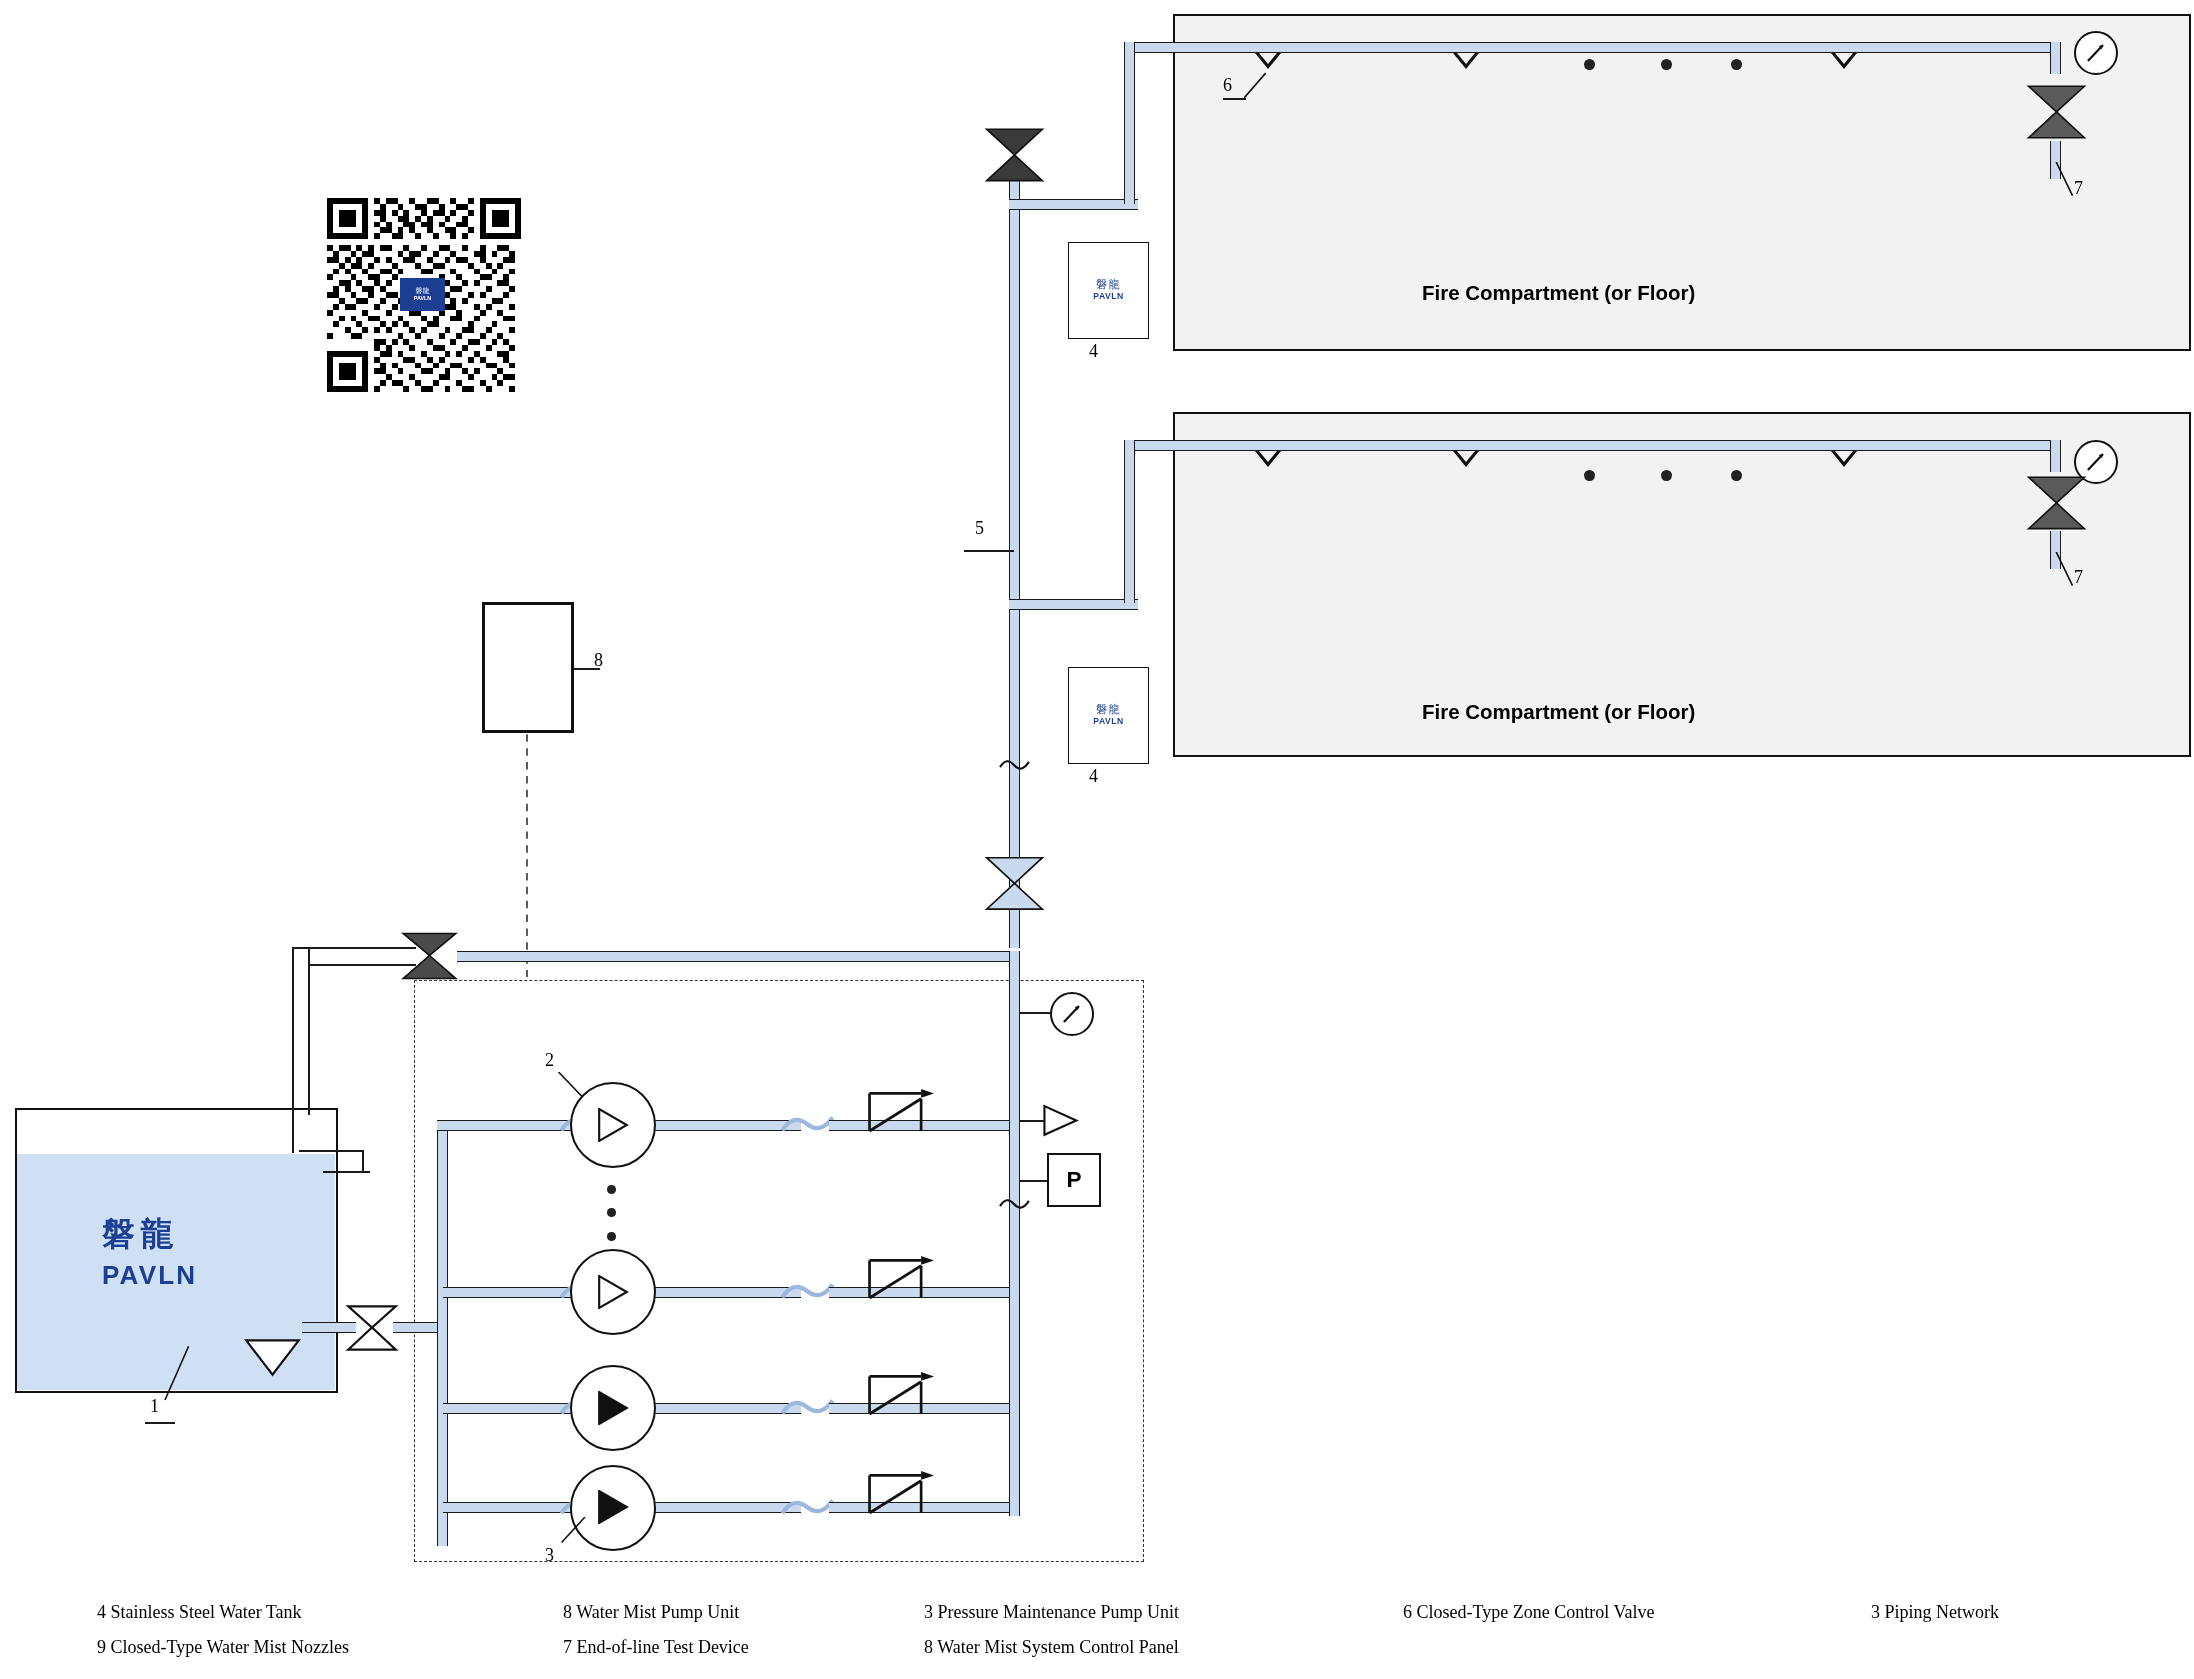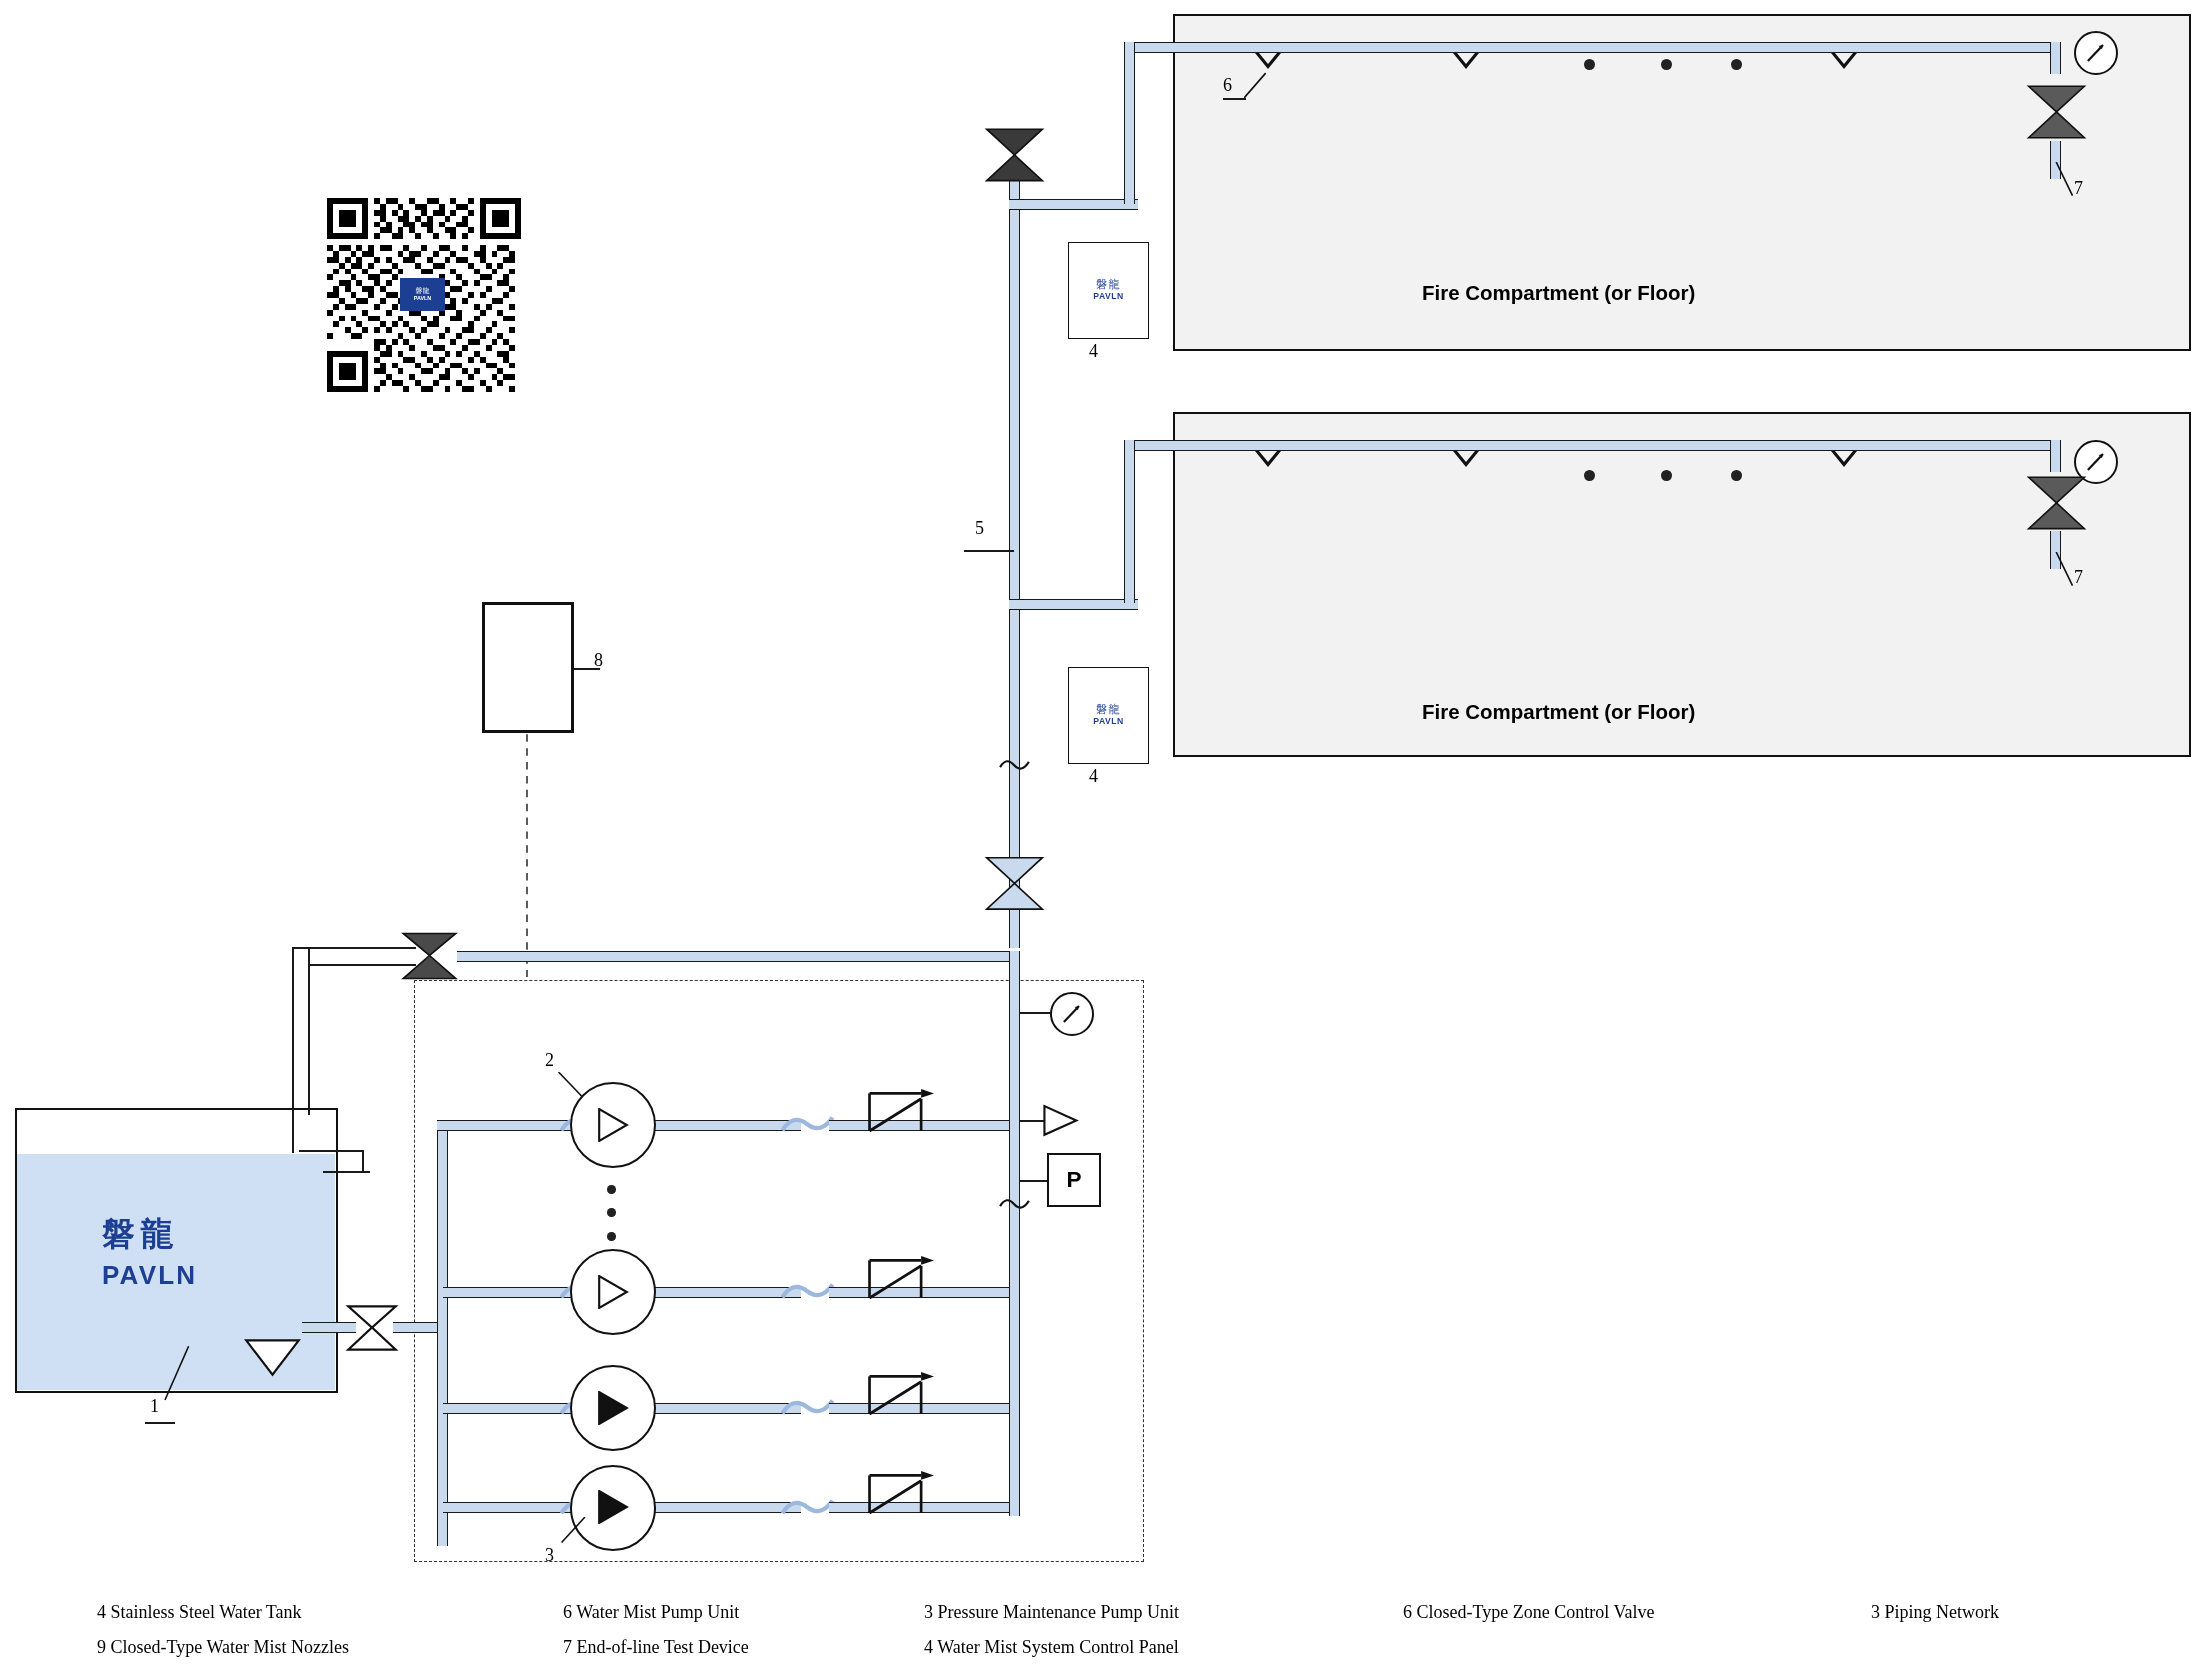--- a/index.html
+++ b/index.html
@@ -855,7 +855,7 @@
   </div>
 
   <div class="legend" style="left:97px;top:1602px;">4 Stainless Steel Water Tank</div>
-  <div class="legend" style="left:563px;top:1602px;">6 Water Mist Pump Unit</div>
+  <div class="legend" style="left:563px;top:1602px;">8 Water Mist Pump Unit</div>
   <div class="legend" style="left:924px;top:1602px;">3 Pressure Maintenance Pump Unit</div>
   <div class="legend" style="left:1403px;top:1602px;">6 Closed-Type Zone Control Valve</div>
   <div class="legend" style="left:1871px;top:1602px;">3 Piping Network</div>

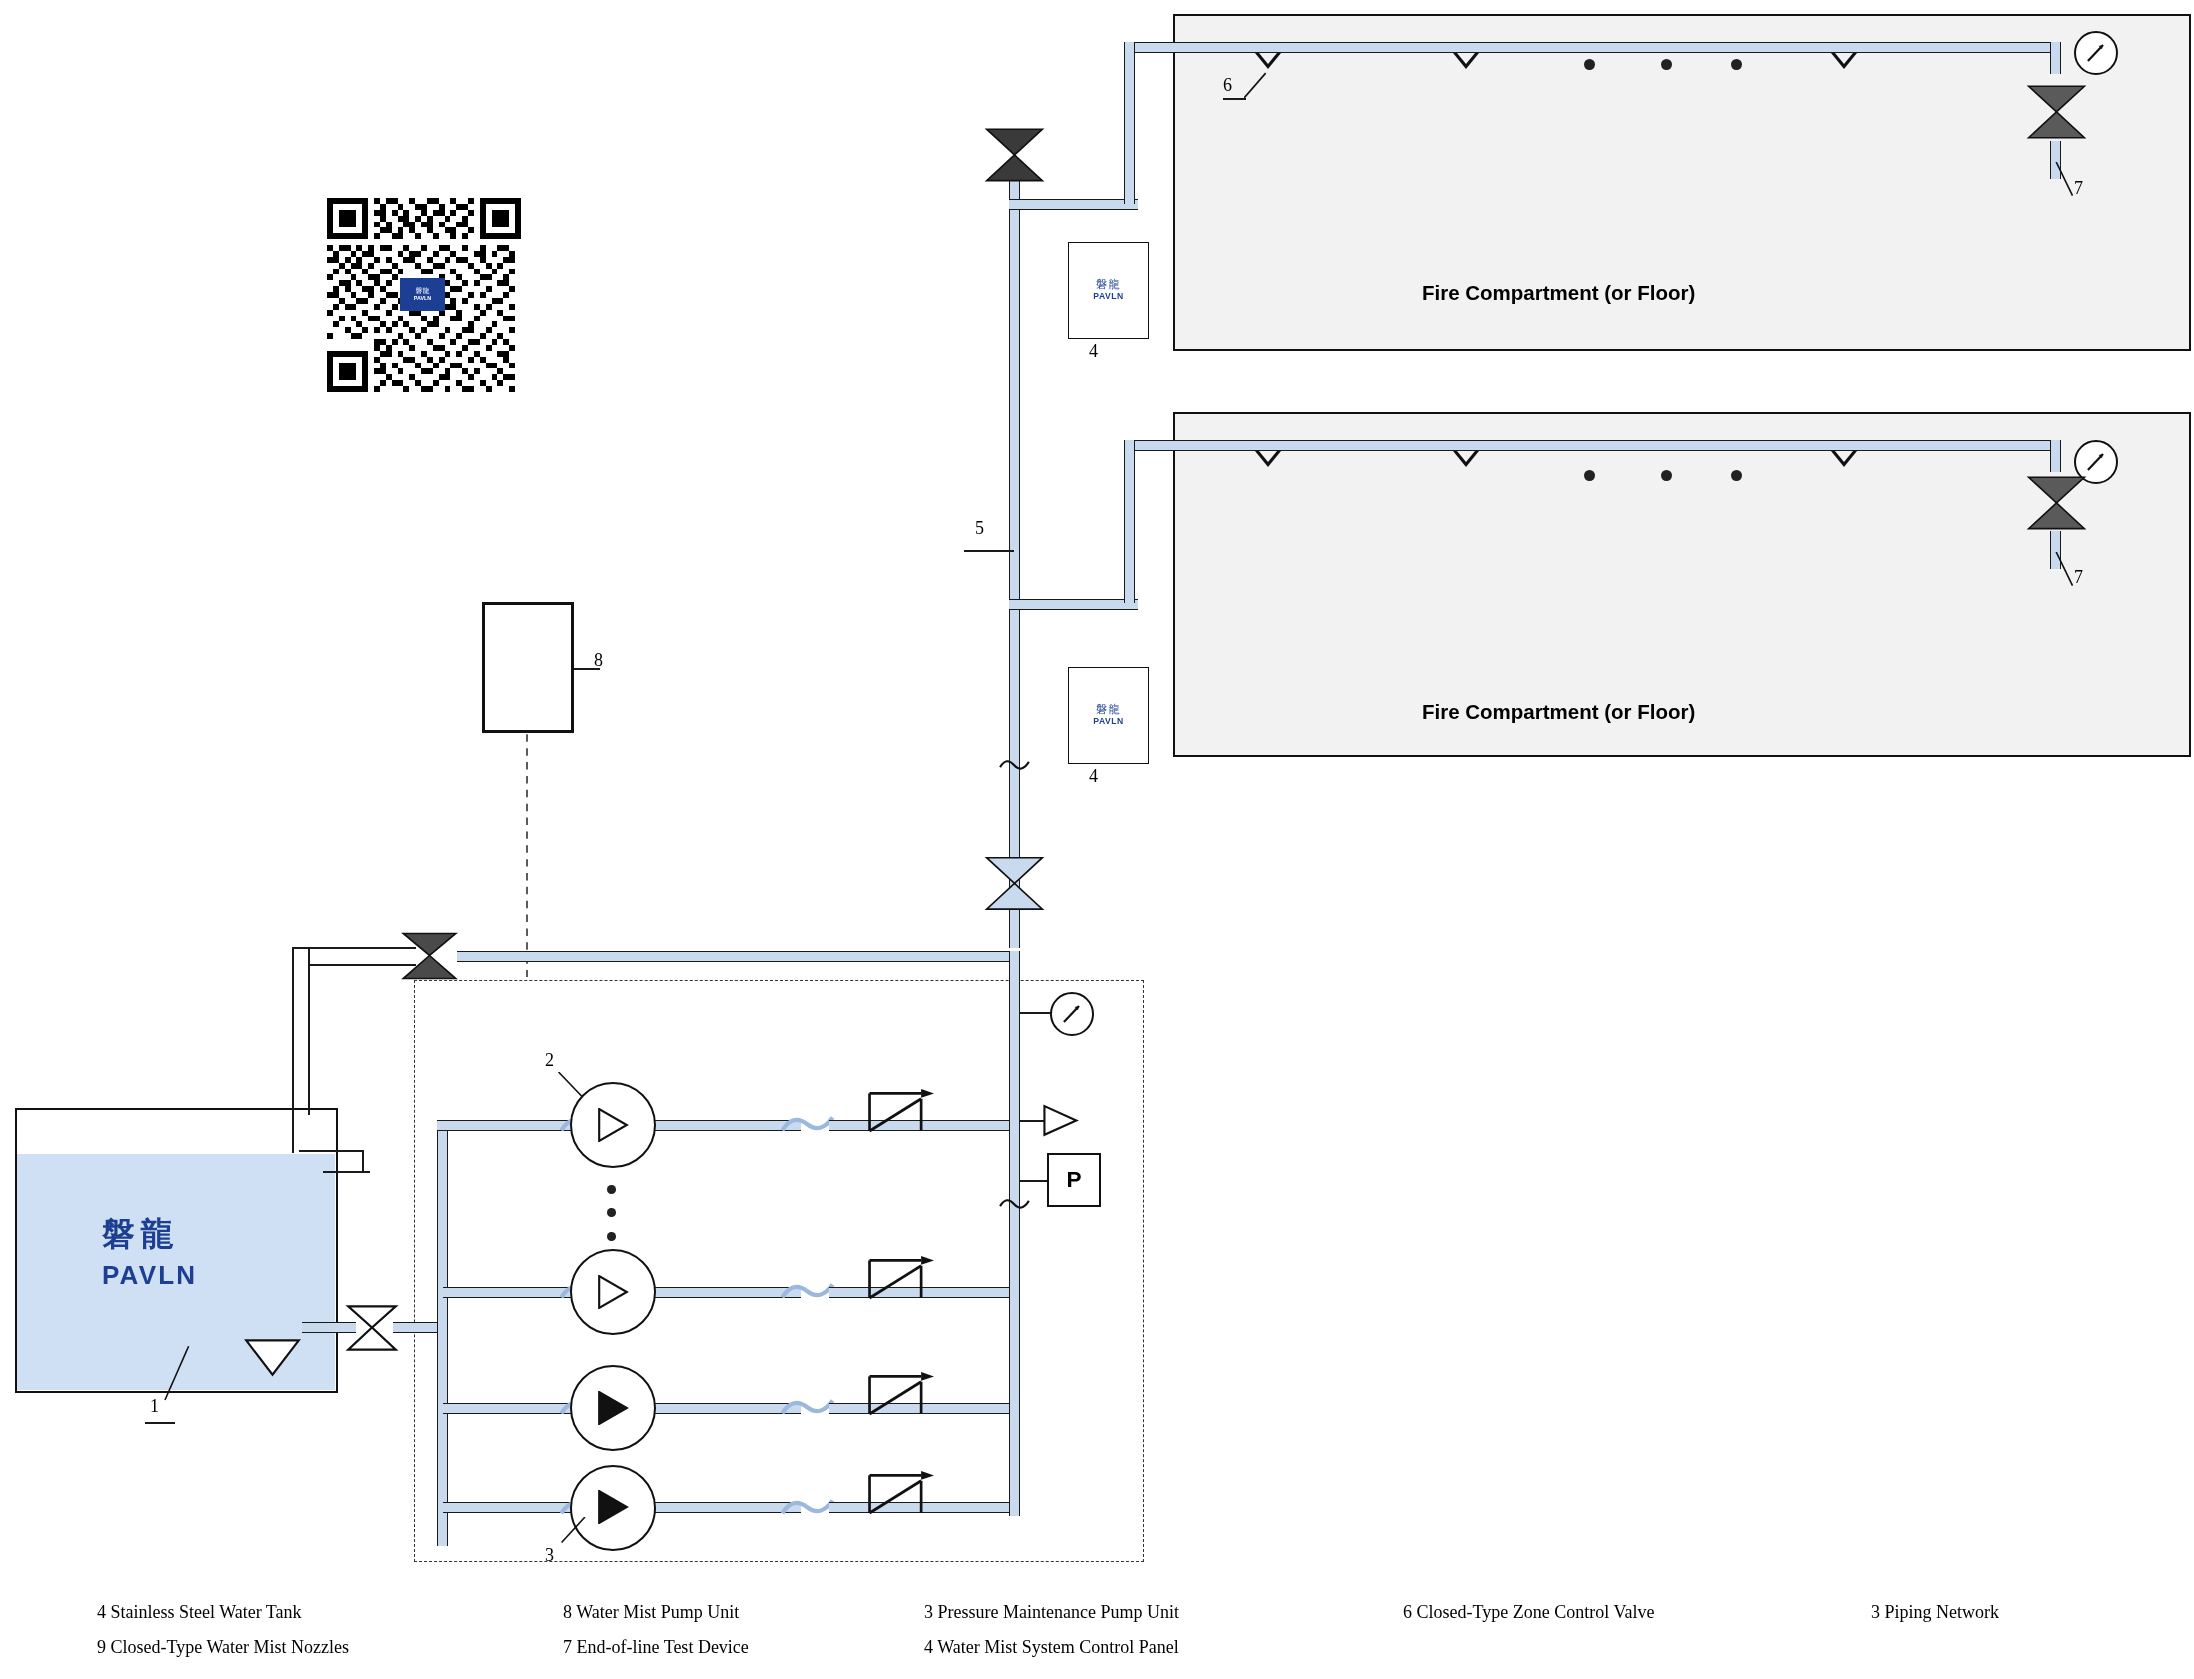--- a/index.html
+++ b/index.html
@@ -861,7 +861,7 @@
   <div class="legend" style="left:1871px;top:1602px;">3 Piping Network</div>
   <div class="legend" style="left:97px;top:1637px;">9 Closed-Type Water Mist Nozzles</div>
   <div class="legend" style="left:563px;top:1637px;">7 End-of-line Test Device</div>
-  <div class="legend" style="left:924px;top:1637px;">4 Water Mist System Control Panel</div>
+  <div class="legend" style="left:924px;top:1637px;">8 Water Mist System Control Panel</div>
 
 </div>
 

